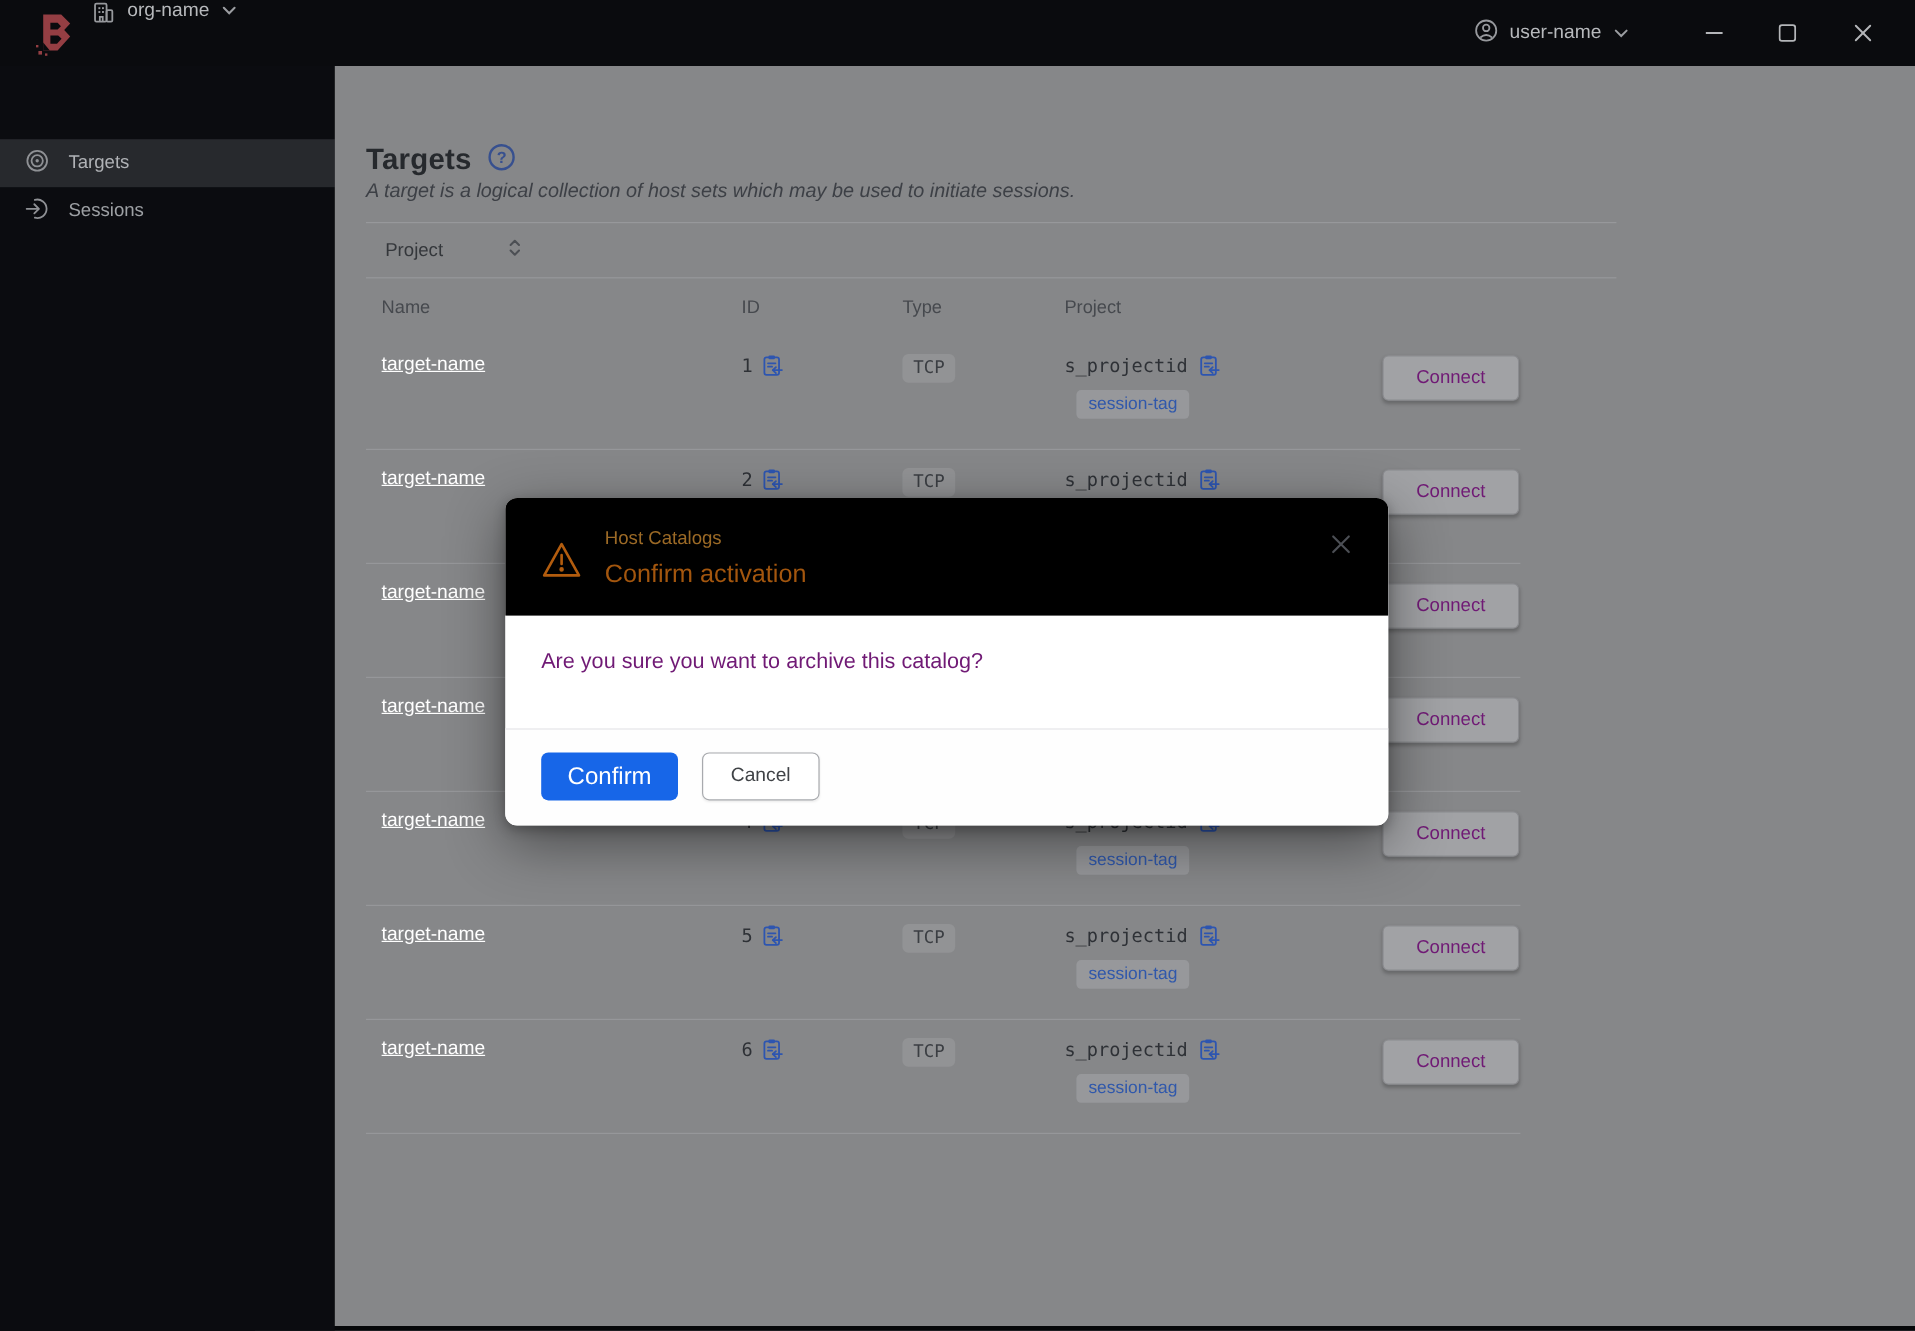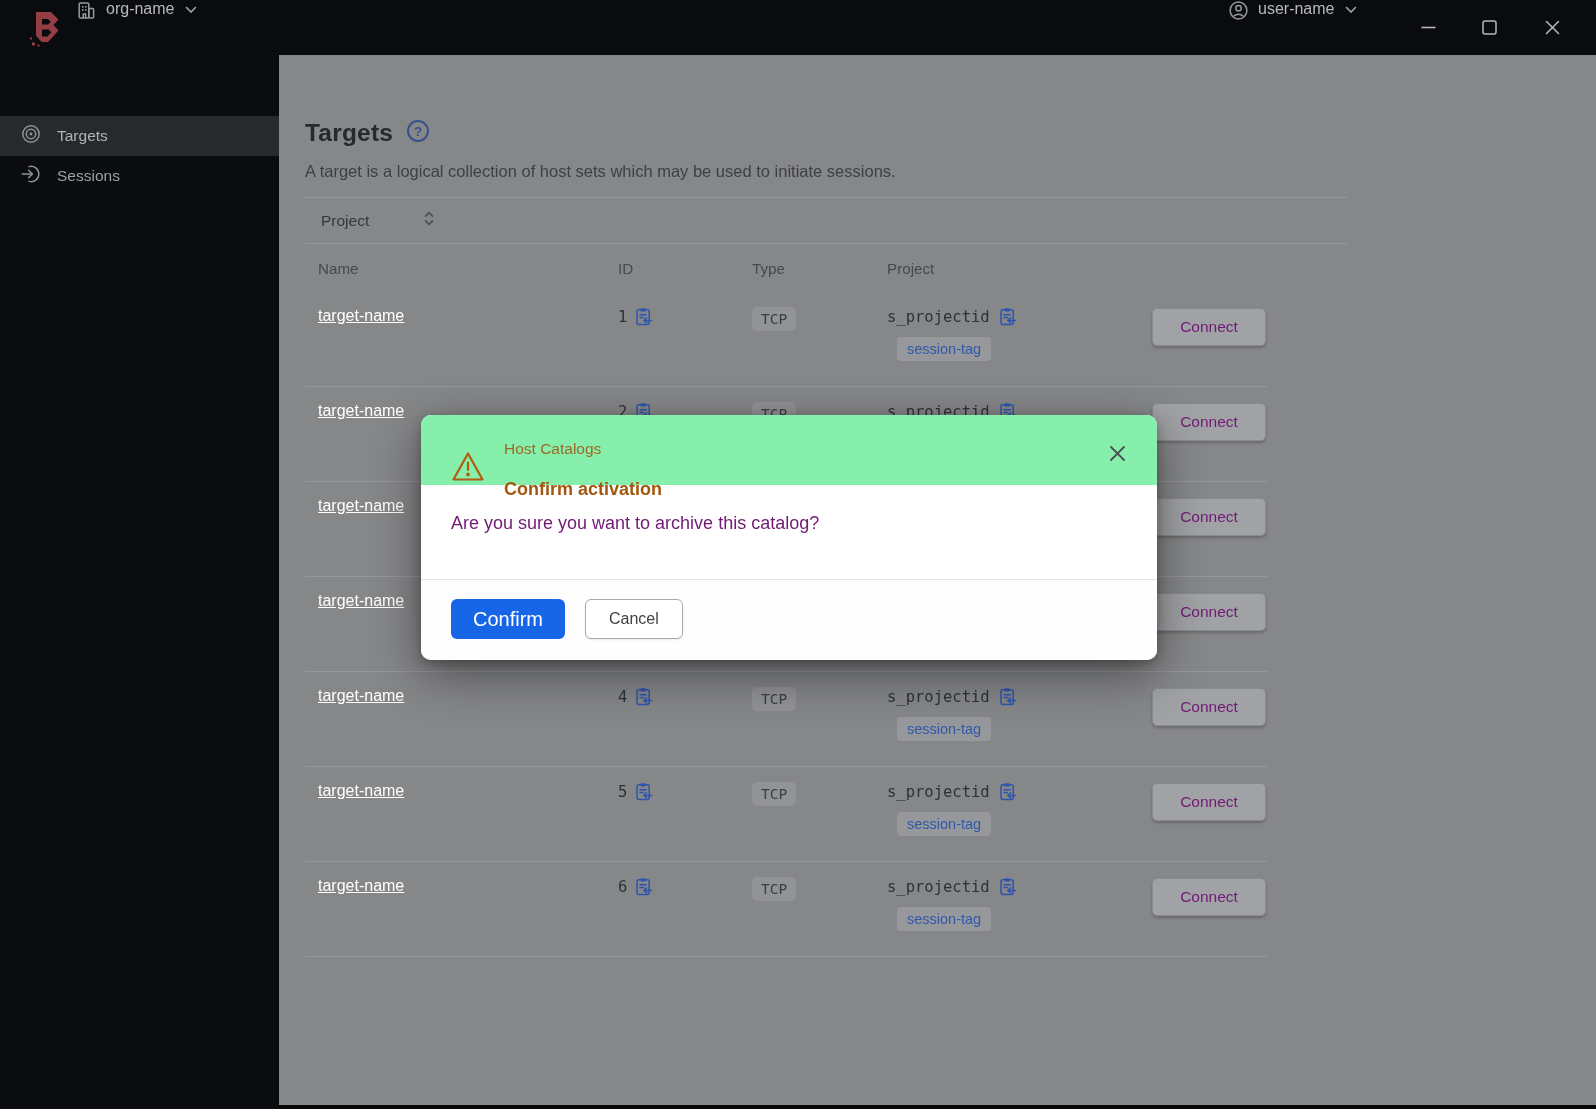--- a/index.html
+++ b/index.html
@@ -22,7 +22,7 @@
   .org-group { position:absolute; left:76px; top:0; height:55px; display:flex; align-items:flex-start; gap:9px; cursor:pointer; }
   .tb-text { color:#b7b9bc; font-size:16px; }
   .chev { margin-left:2px; }
-  .user-group { position:absolute; left:1228px; top:0; height:55px; display:flex; gap:9px; cursor:pointer; }
+  .user-group { position:absolute; left:1228px; top:0; height:55px; display:flex; align-items:center; gap:9px; cursor:pointer; }
   .winbtn { position:absolute; top:0; width:40px; height:55px; display:flex; align-items:center; justify-content:center; cursor:pointer; }
   .winbtn.min { left:1408px; } .winbtn.max { left:1469px; } .winbtn.close { left:1532px; }
 

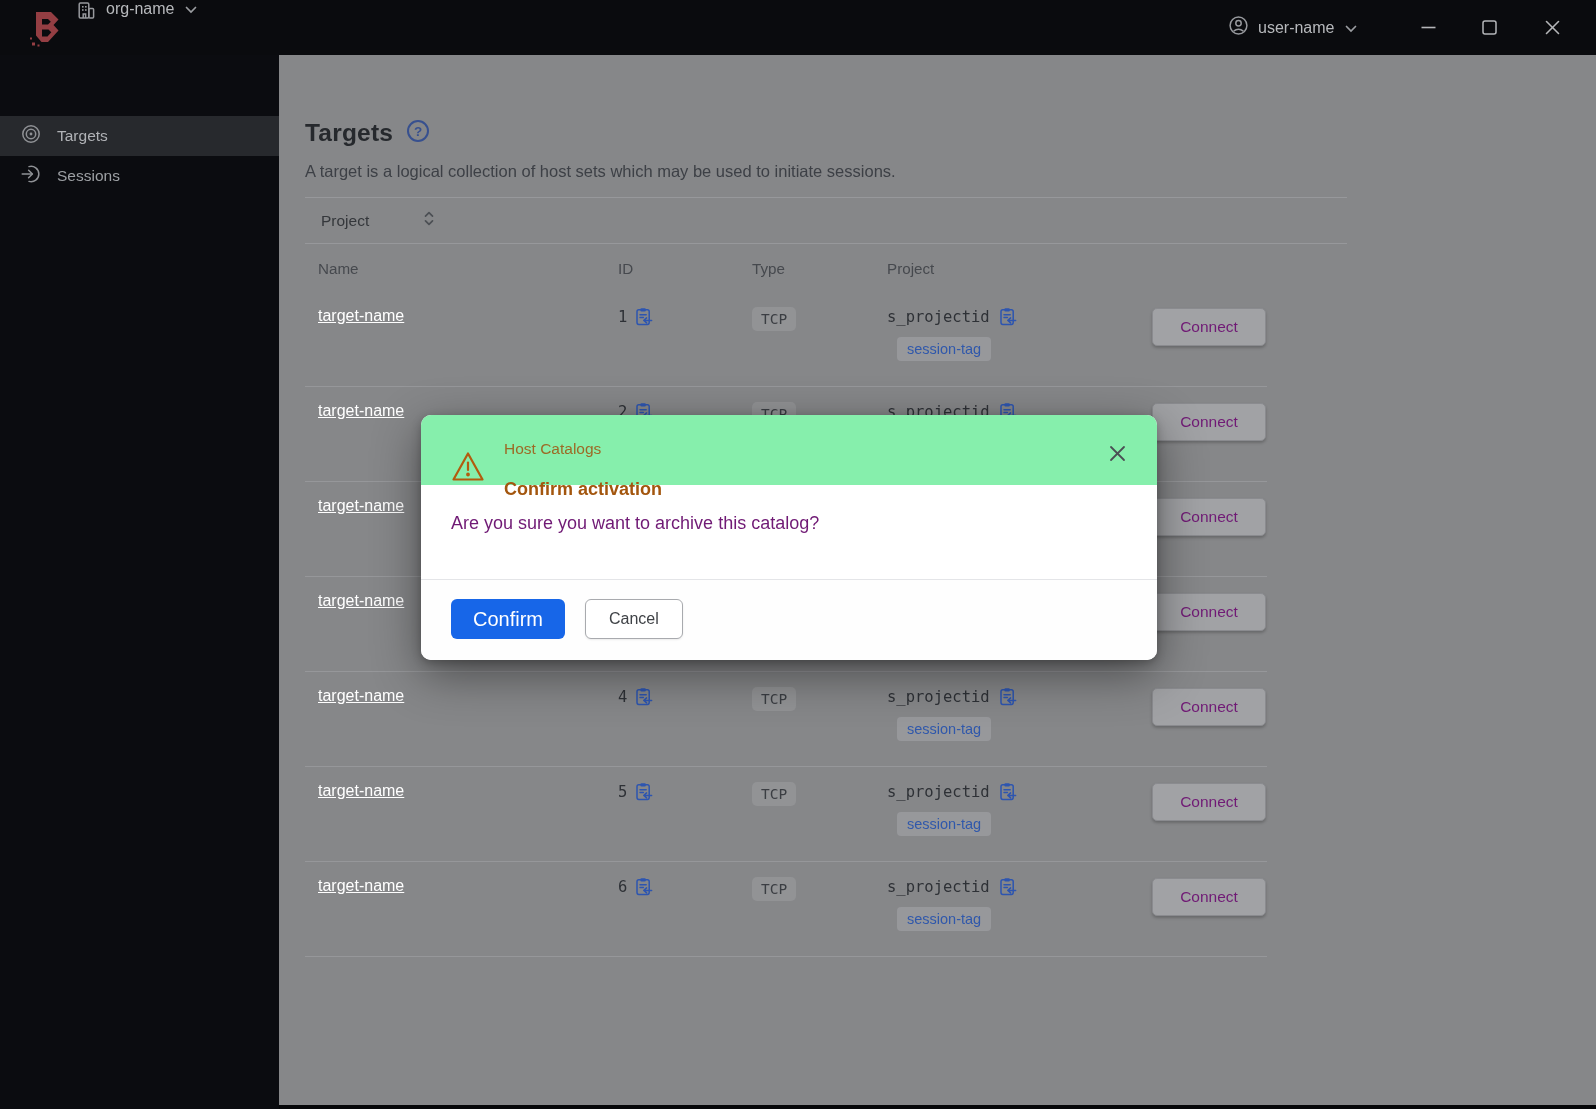--- a/index.html
+++ b/index.html
@@ -46,7 +46,7 @@
   .inner { padding:64px 0 0 26px; }
   .title-row { display:flex; align-items:center; gap:13px; }
   .page-title { font-size:24.5px; font-weight:700; color:#26292d; letter-spacing:.2px; }
-  .page-desc { margin-top:15px; font-size:16.5px; color:#3d4046; }
+  .page-desc { margin-top:2px; font-size:16.5px; color:#3d4046;font-style:italic; }
 
   .filterbar {
     margin-top:16px; width:1042px; height:47px;

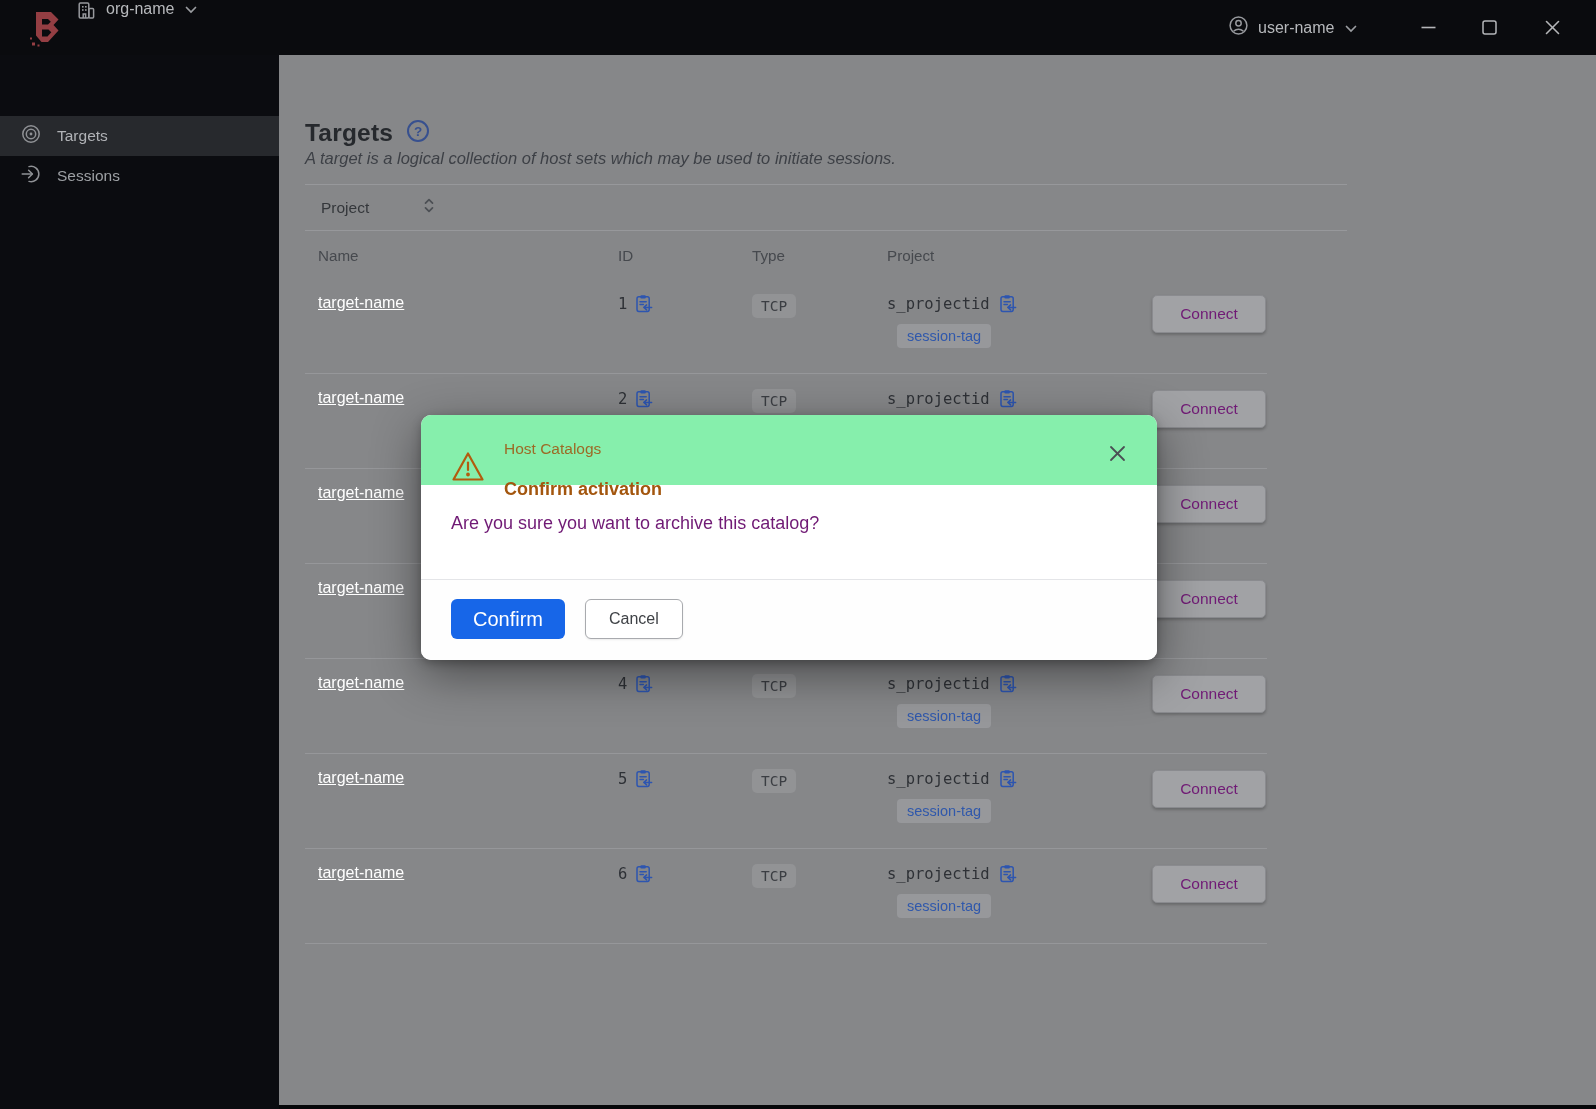--- a/index.html
+++ b/index.html
@@ -96,7 +96,7 @@
     z-index:10;
   }
   .modal-head {
-    position:relative; background:#86efac; height:70px;
+    position:relative; background:#000000; height:98px;
     display:flex; padding:19px 30px 0 30px; gap:19px;
   }
   .warn-icn { margin-top:17px; flex:0 0 auto; }

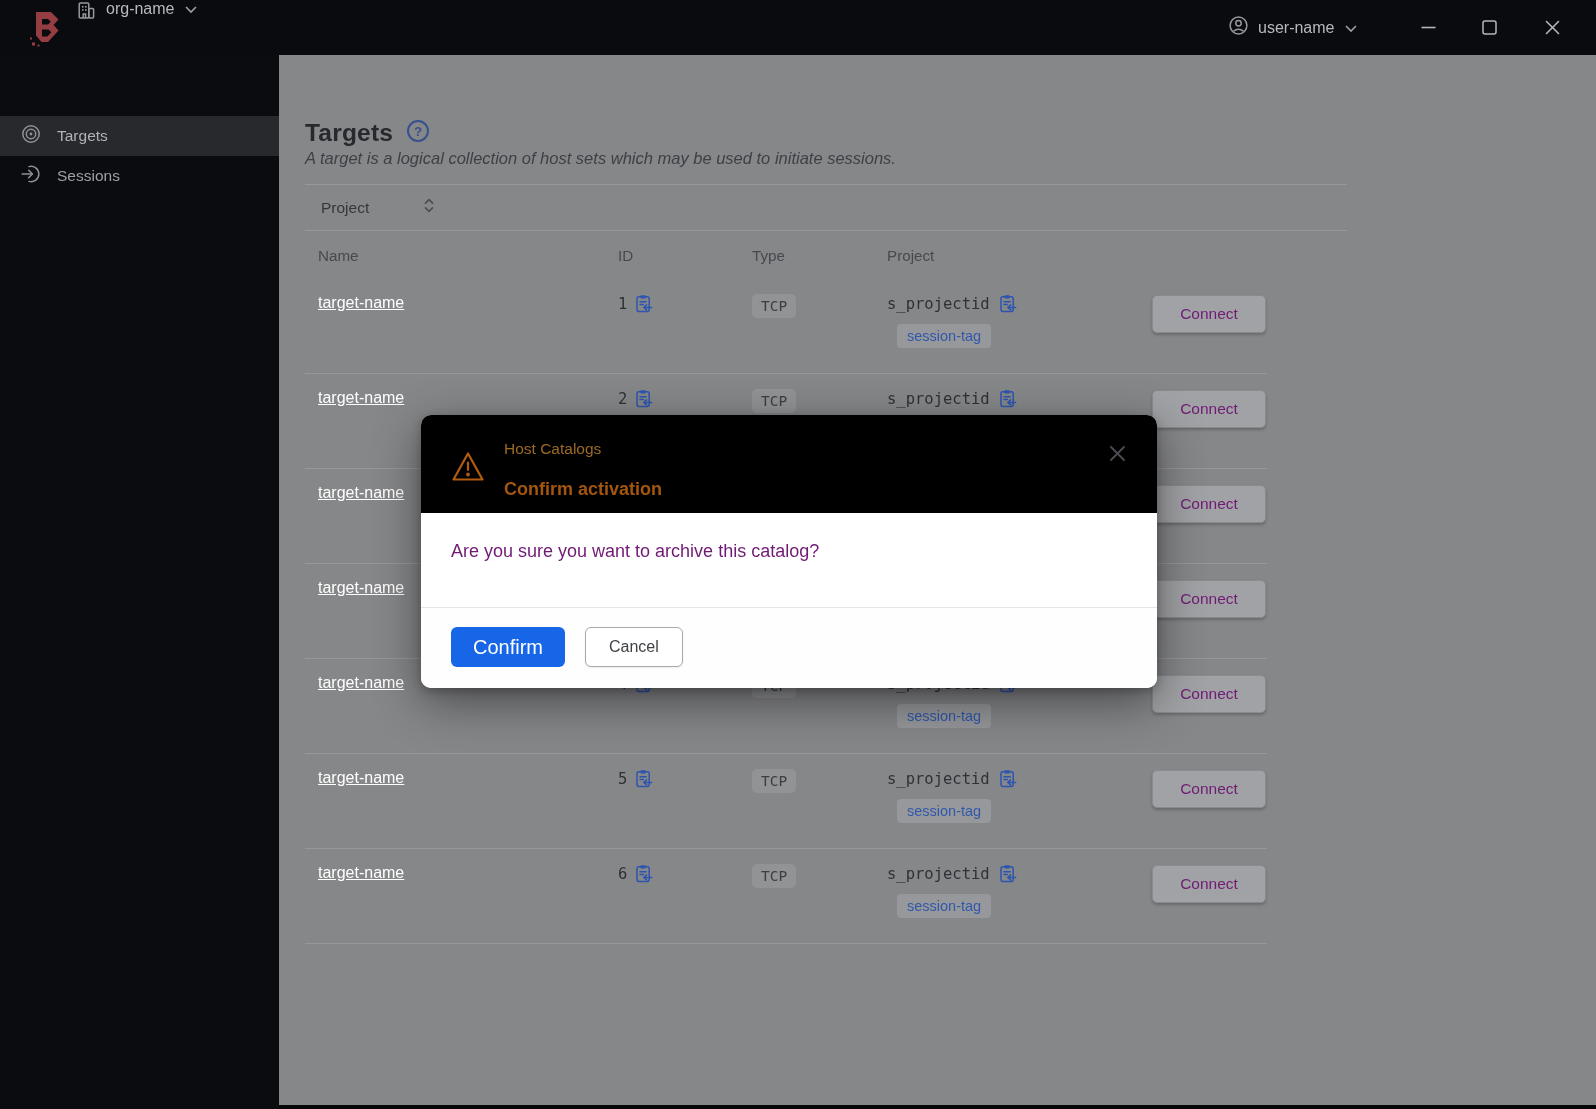--- a/index.html
+++ b/index.html
@@ -101,7 +101,7 @@
   }
   .warn-icn { margin-top:17px; flex:0 0 auto; }
   .modal-tagline { color:#9c6a26; font-size:15.5px; line-height:20px; margin-top:5px; }
-  .modal-title { color:#a3560e; font-size:18px; font-weight:700; margin-top:20px; }
+  .modal-title { color:#a3560e; font-size:21px; font-weight:400; margin-top:8px; }
   .modal-close {
     position:absolute; right:28px; top:26px; width:24px; height:24px;
     display:flex; align-items:center; justify-content:center; cursor:pointer;

